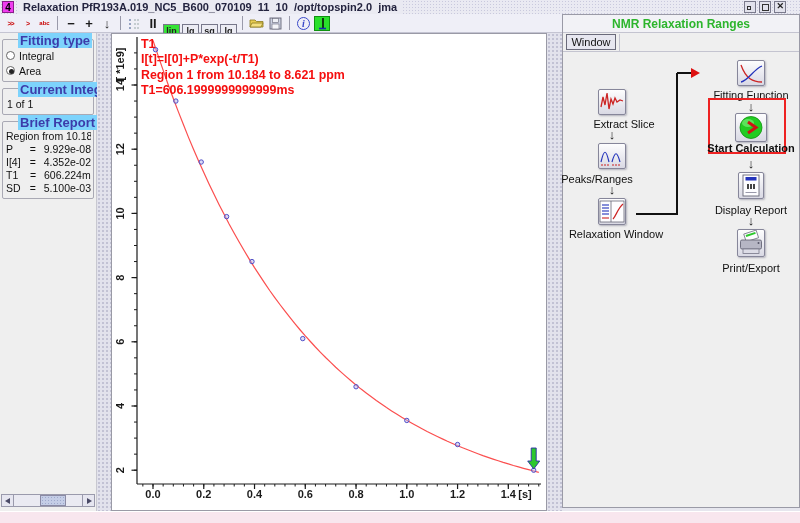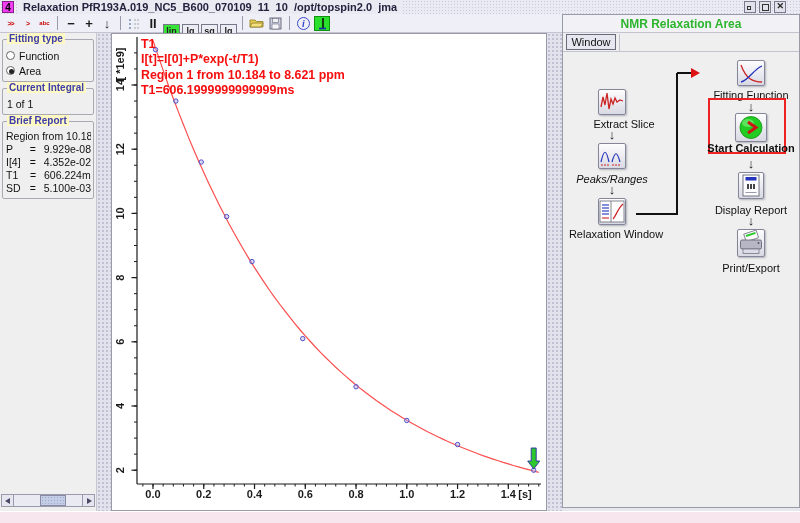--- a/index.html
+++ b/index.html
@@ -344,7 +344,7 @@
   <div class="divider d2"></div>
 
   <div class="guide">
-    <div class="guide-header">NMR Relaxation Area</div>
+    <div class="guide-header">NMR Relaxation Ranges</div>
     <div class="close-row">
       <button class="close-btn">Window</button>
       <span class="close-sep"></span>

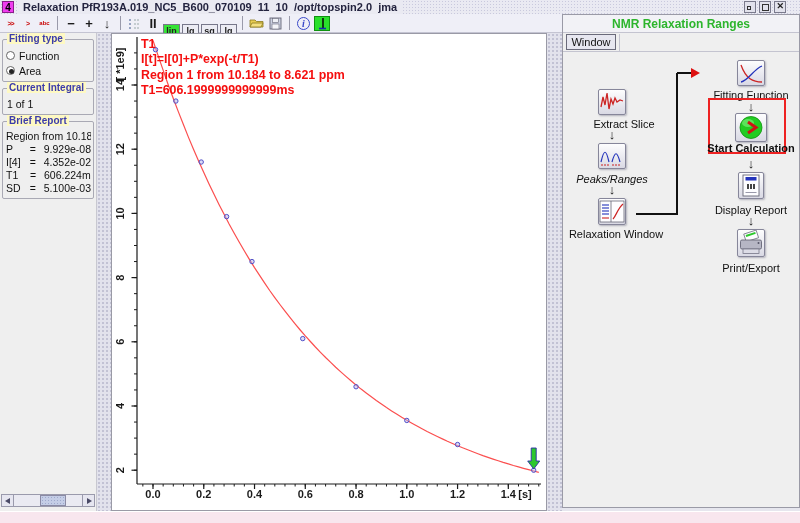--- a/index.html
+++ b/index.html
@@ -47,8 +47,8 @@
     border-right:1px solid #c8c8d0; }
   .group { position:relative; margin:6px 2px 4px 2px; border:1px solid #a9a9b4; border-radius:2px;
     padding:8px 2px 3px 3px; }
-  .group-title { position:absolute; top:-7px; left:4px; background:#fef9c3; padding:0 2px;
-    font-size:10px; font-weight:bold; color:#3c3caa; white-space:nowrap; }
+  .group-title { position:absolute; top:-7px; left:15px; background:#7dd3fc; padding:0 2px;
+    font-size:13px; font-weight:bold; color:#3c3caa; white-space:nowrap; }
   .radio-row { display:flex; align-items:center; gap:4px; height:15px; font-size:10.5px; color:#111; cursor:pointer; }
   .radio { width:9px; height:9px; border-radius:50%; border:1px solid #666; background:#fff; position:relative; }
   .radio.selected::after { content:""; position:absolute; left:2px; top:2px; width:5px; height:5px;

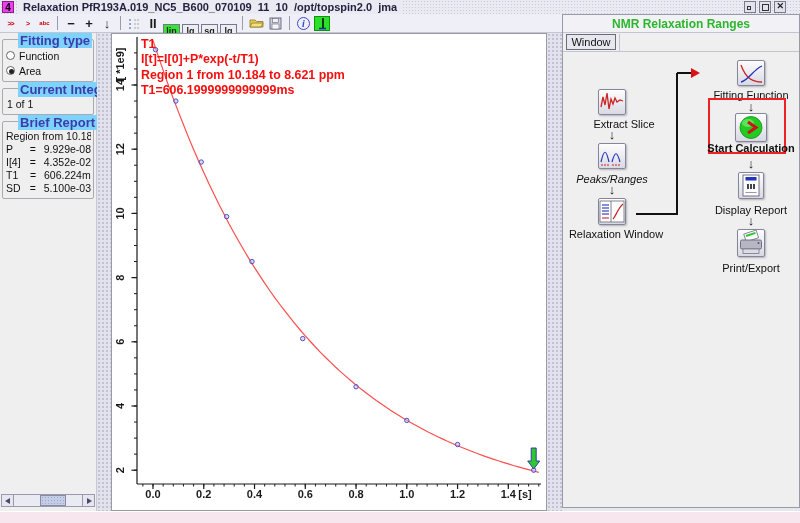--- a/index.html
+++ b/index.html
@@ -177,7 +177,7 @@
       <span class="group-title">Fitting type</span>
       <div class="radio-row">
         <span class="radio"></span>
-        <span>Function</span>
+        <span>Integral</span>
       </div>
       <div class="radio-row">
         <span class="radio selected"></span>

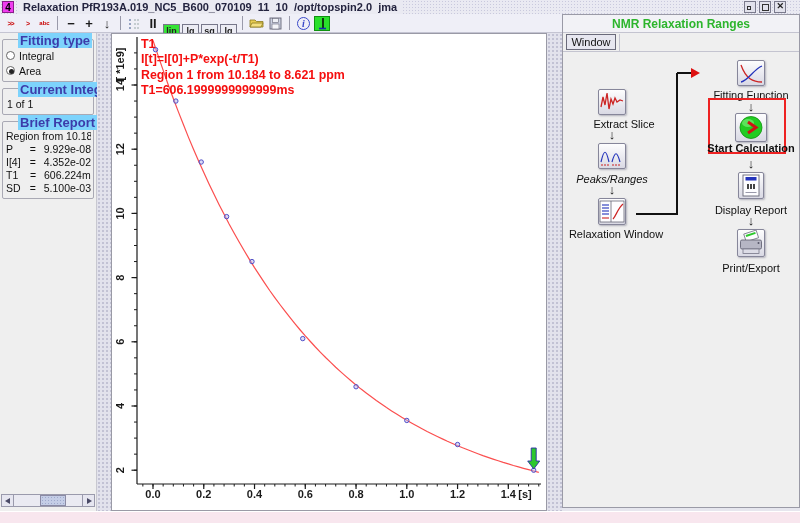--- a/index.html
+++ b/index.html
@@ -370,7 +370,7 @@
           <path d="M2,21 L10,21 M13,21 L21,21" stroke="#cc2424" stroke-width="1.2" stroke-dasharray="2,1"></path>
         </svg>
       </div>
-      <div class="glabel" style="left:49px; top:121px;font-style:italic;">Peaks/Ranges</div>
+      <div class="glabel" style="left:34px; top:121px;">Peaks/Ranges</div>
       <div class="darr" style="left:49px; top:133px;">↓</div>
 
       <div class="gicon" style="left:35px; top:146px; width:28px; height:27px;">

